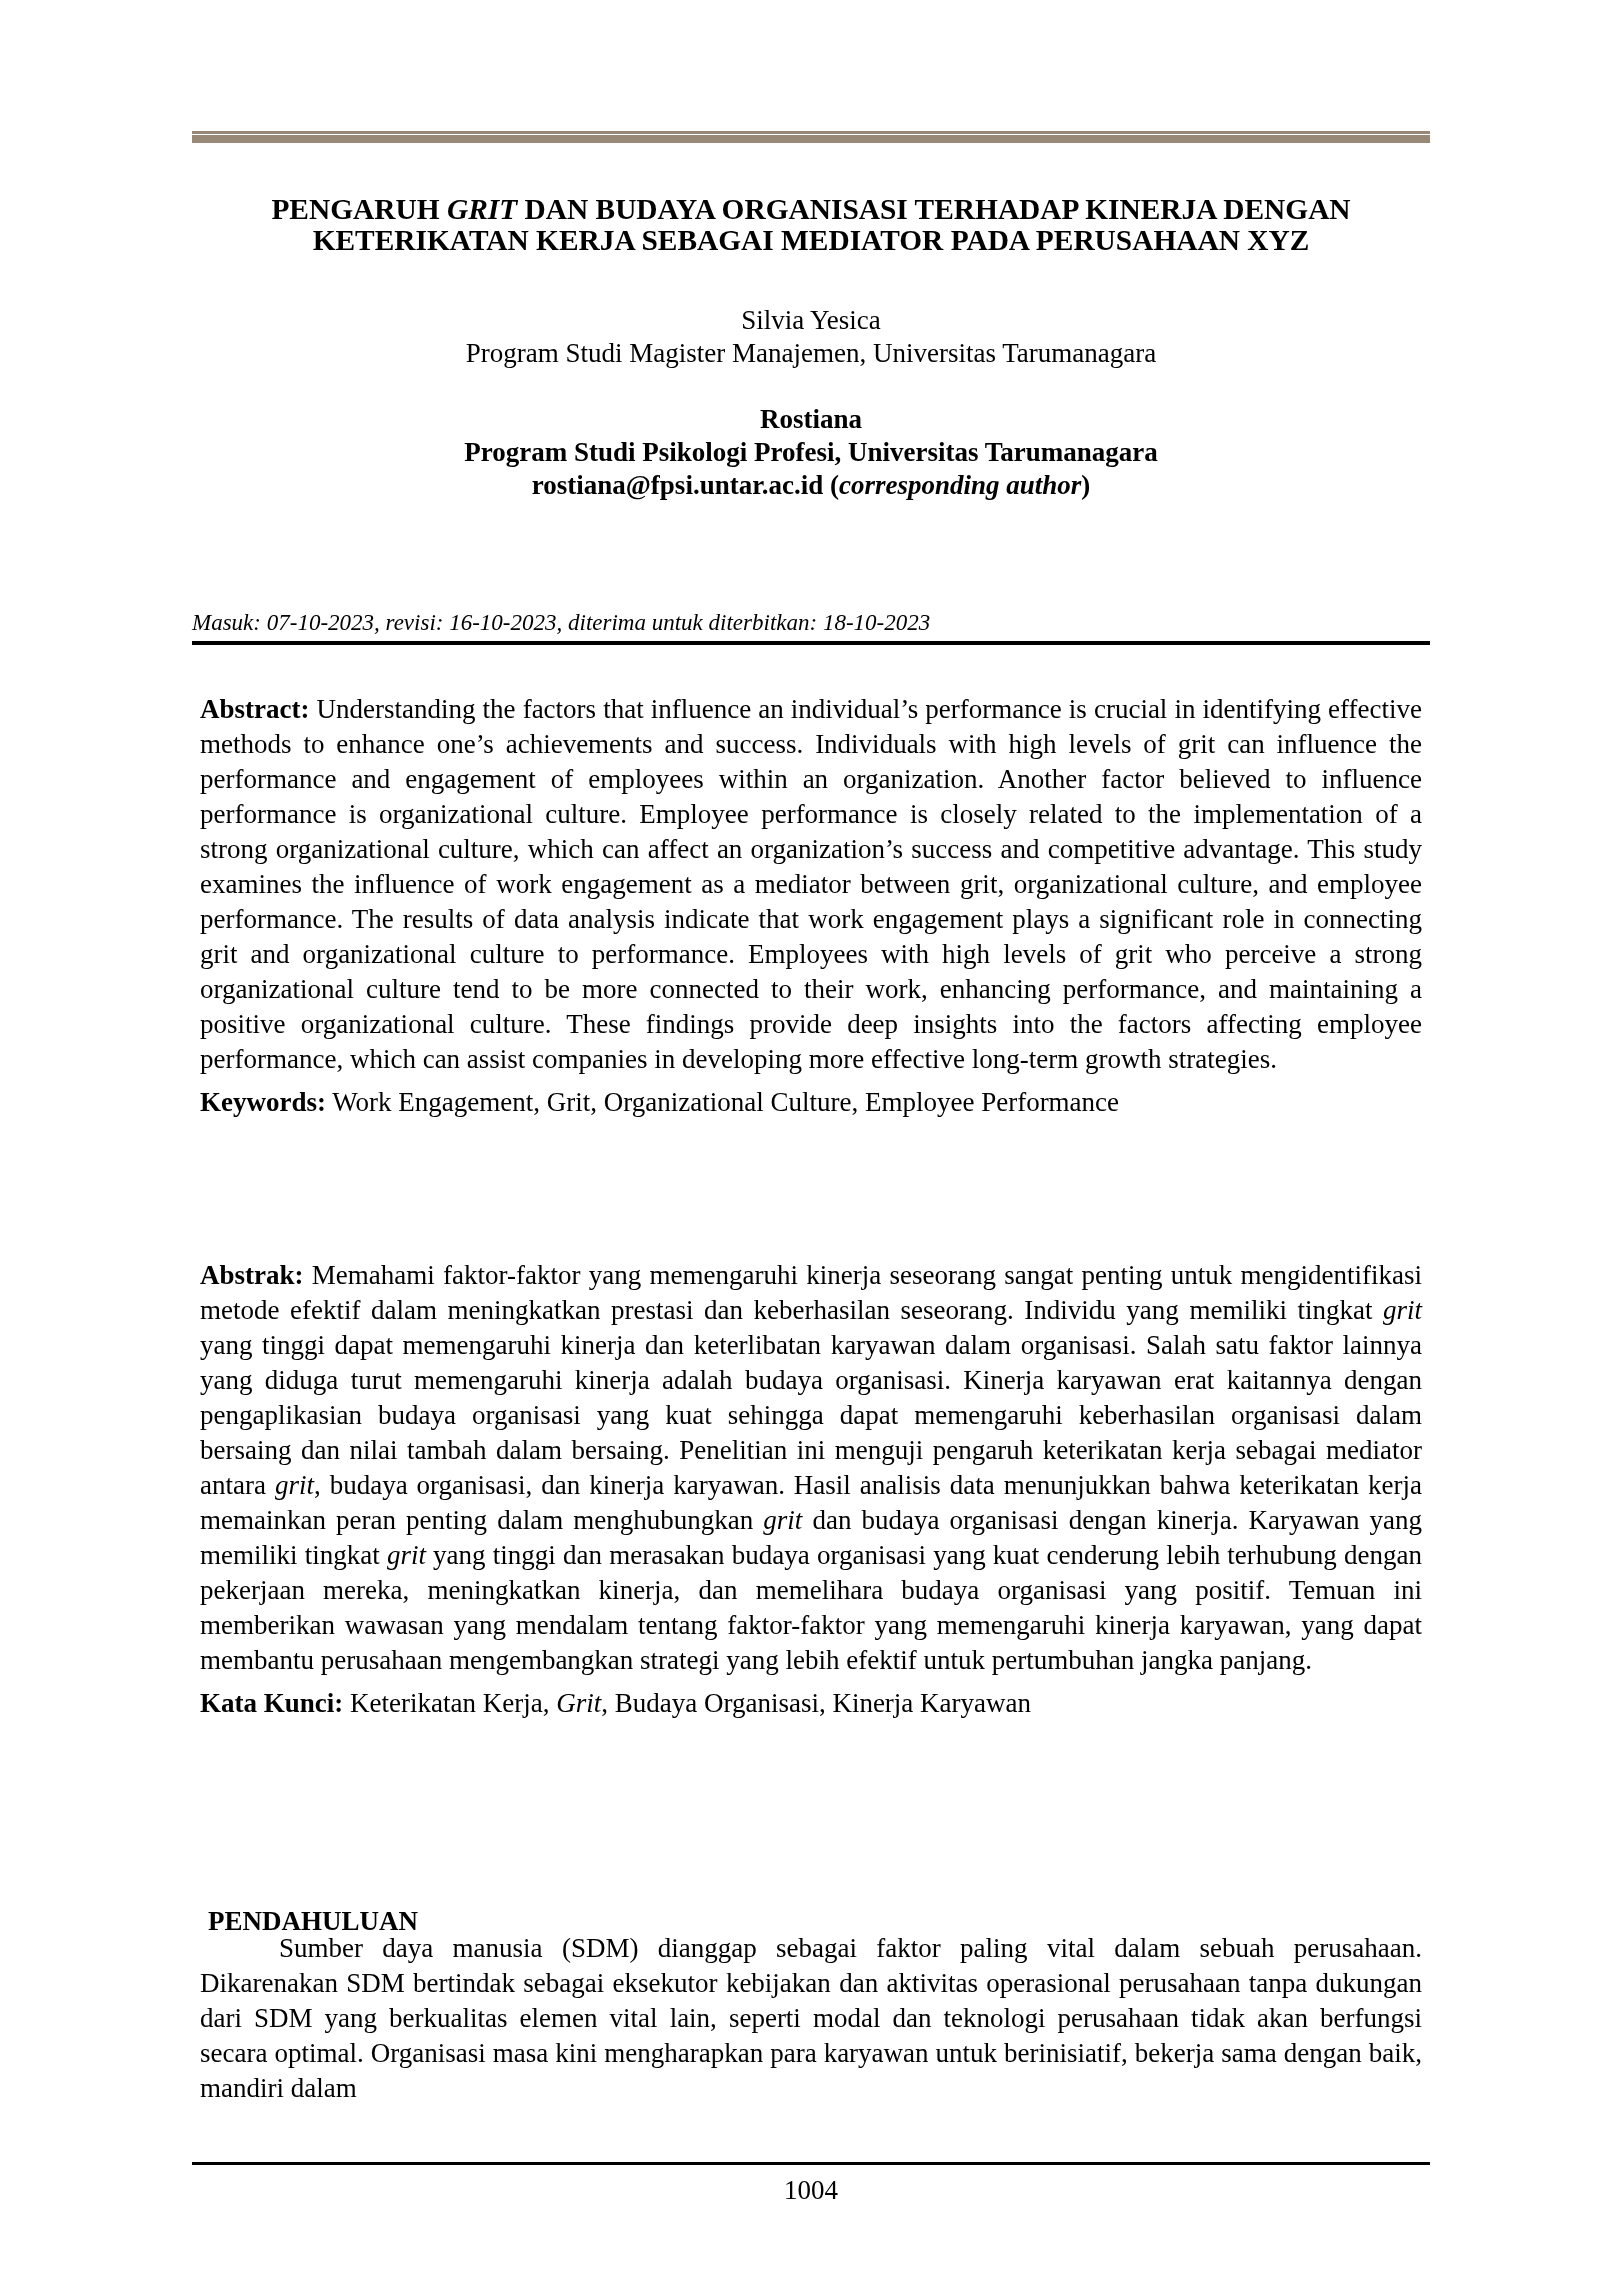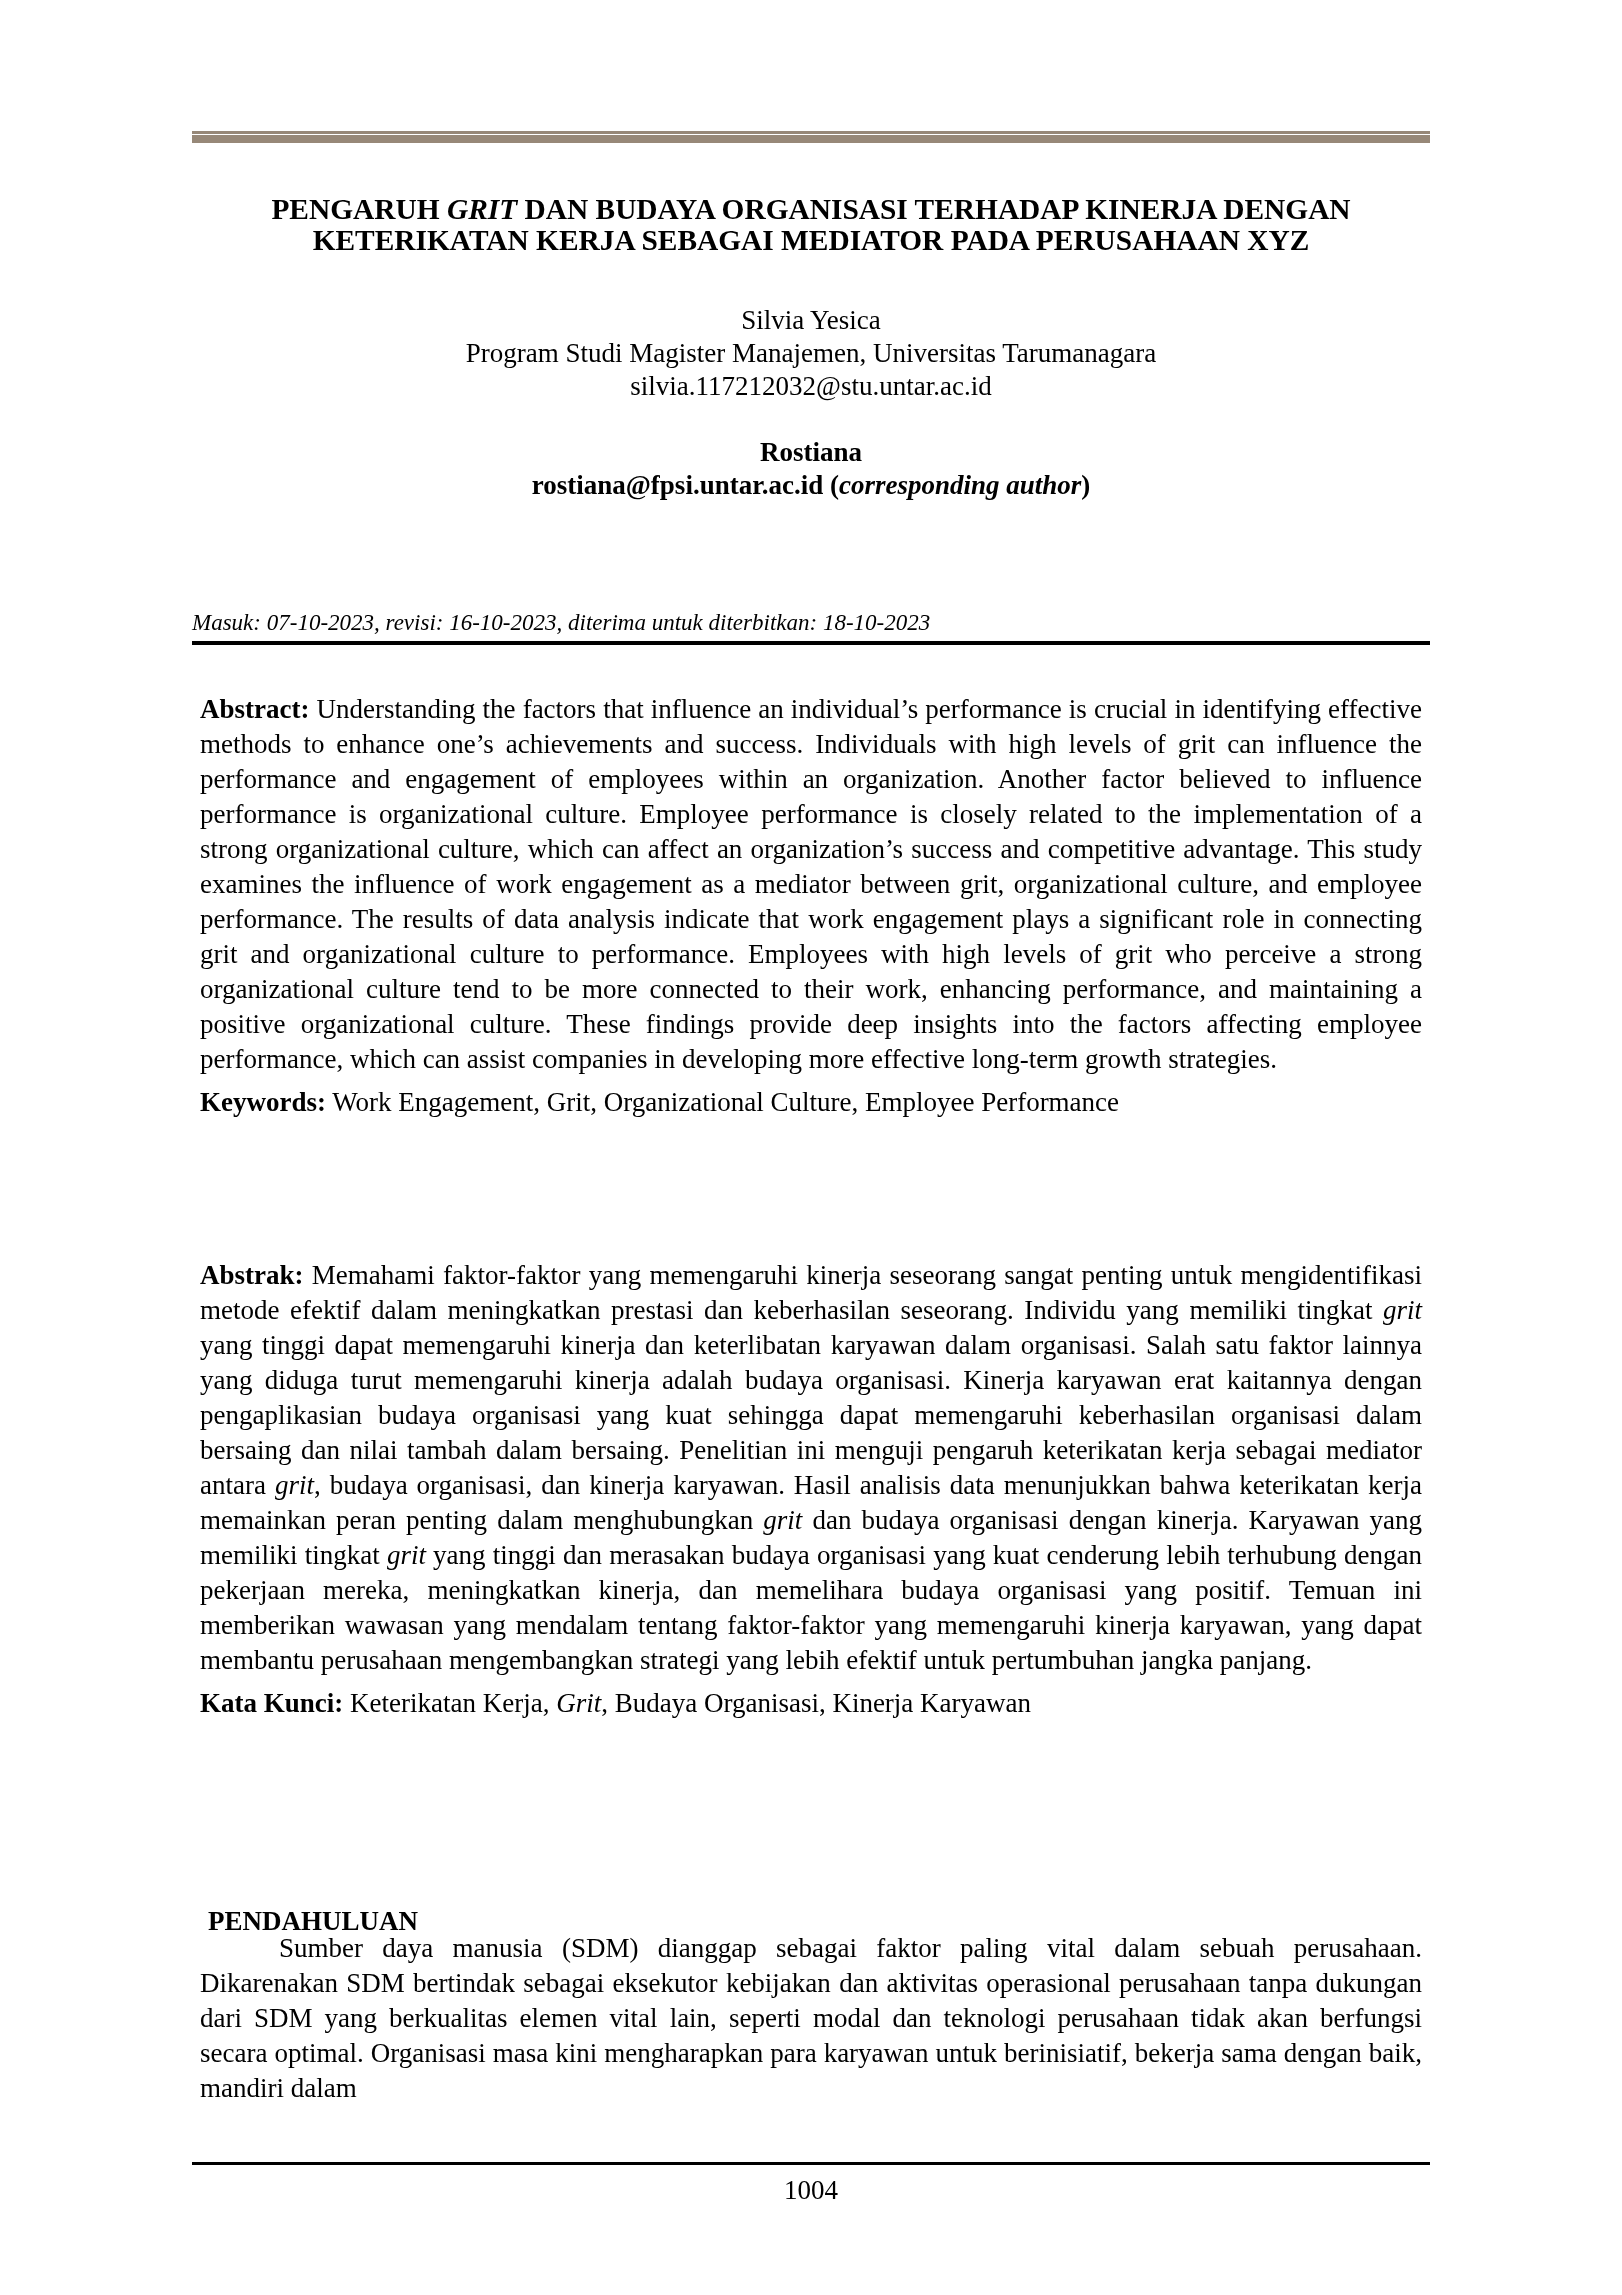--- a/index.html
+++ b/index.html
@@ -131,7 +131,6 @@
   <div class="author-block">
     <span class="author-line">Silvia Yesica</span>
     <span class="author-line">Program Studi Magister Manajemen, Universitas Tarumanagara</span>
-    <span class="author-line">silvia.117212032@stu.untar.ac.id</span>
   </div>
   <div class="author-block">
     <span class="author-line">Rostiana</span>

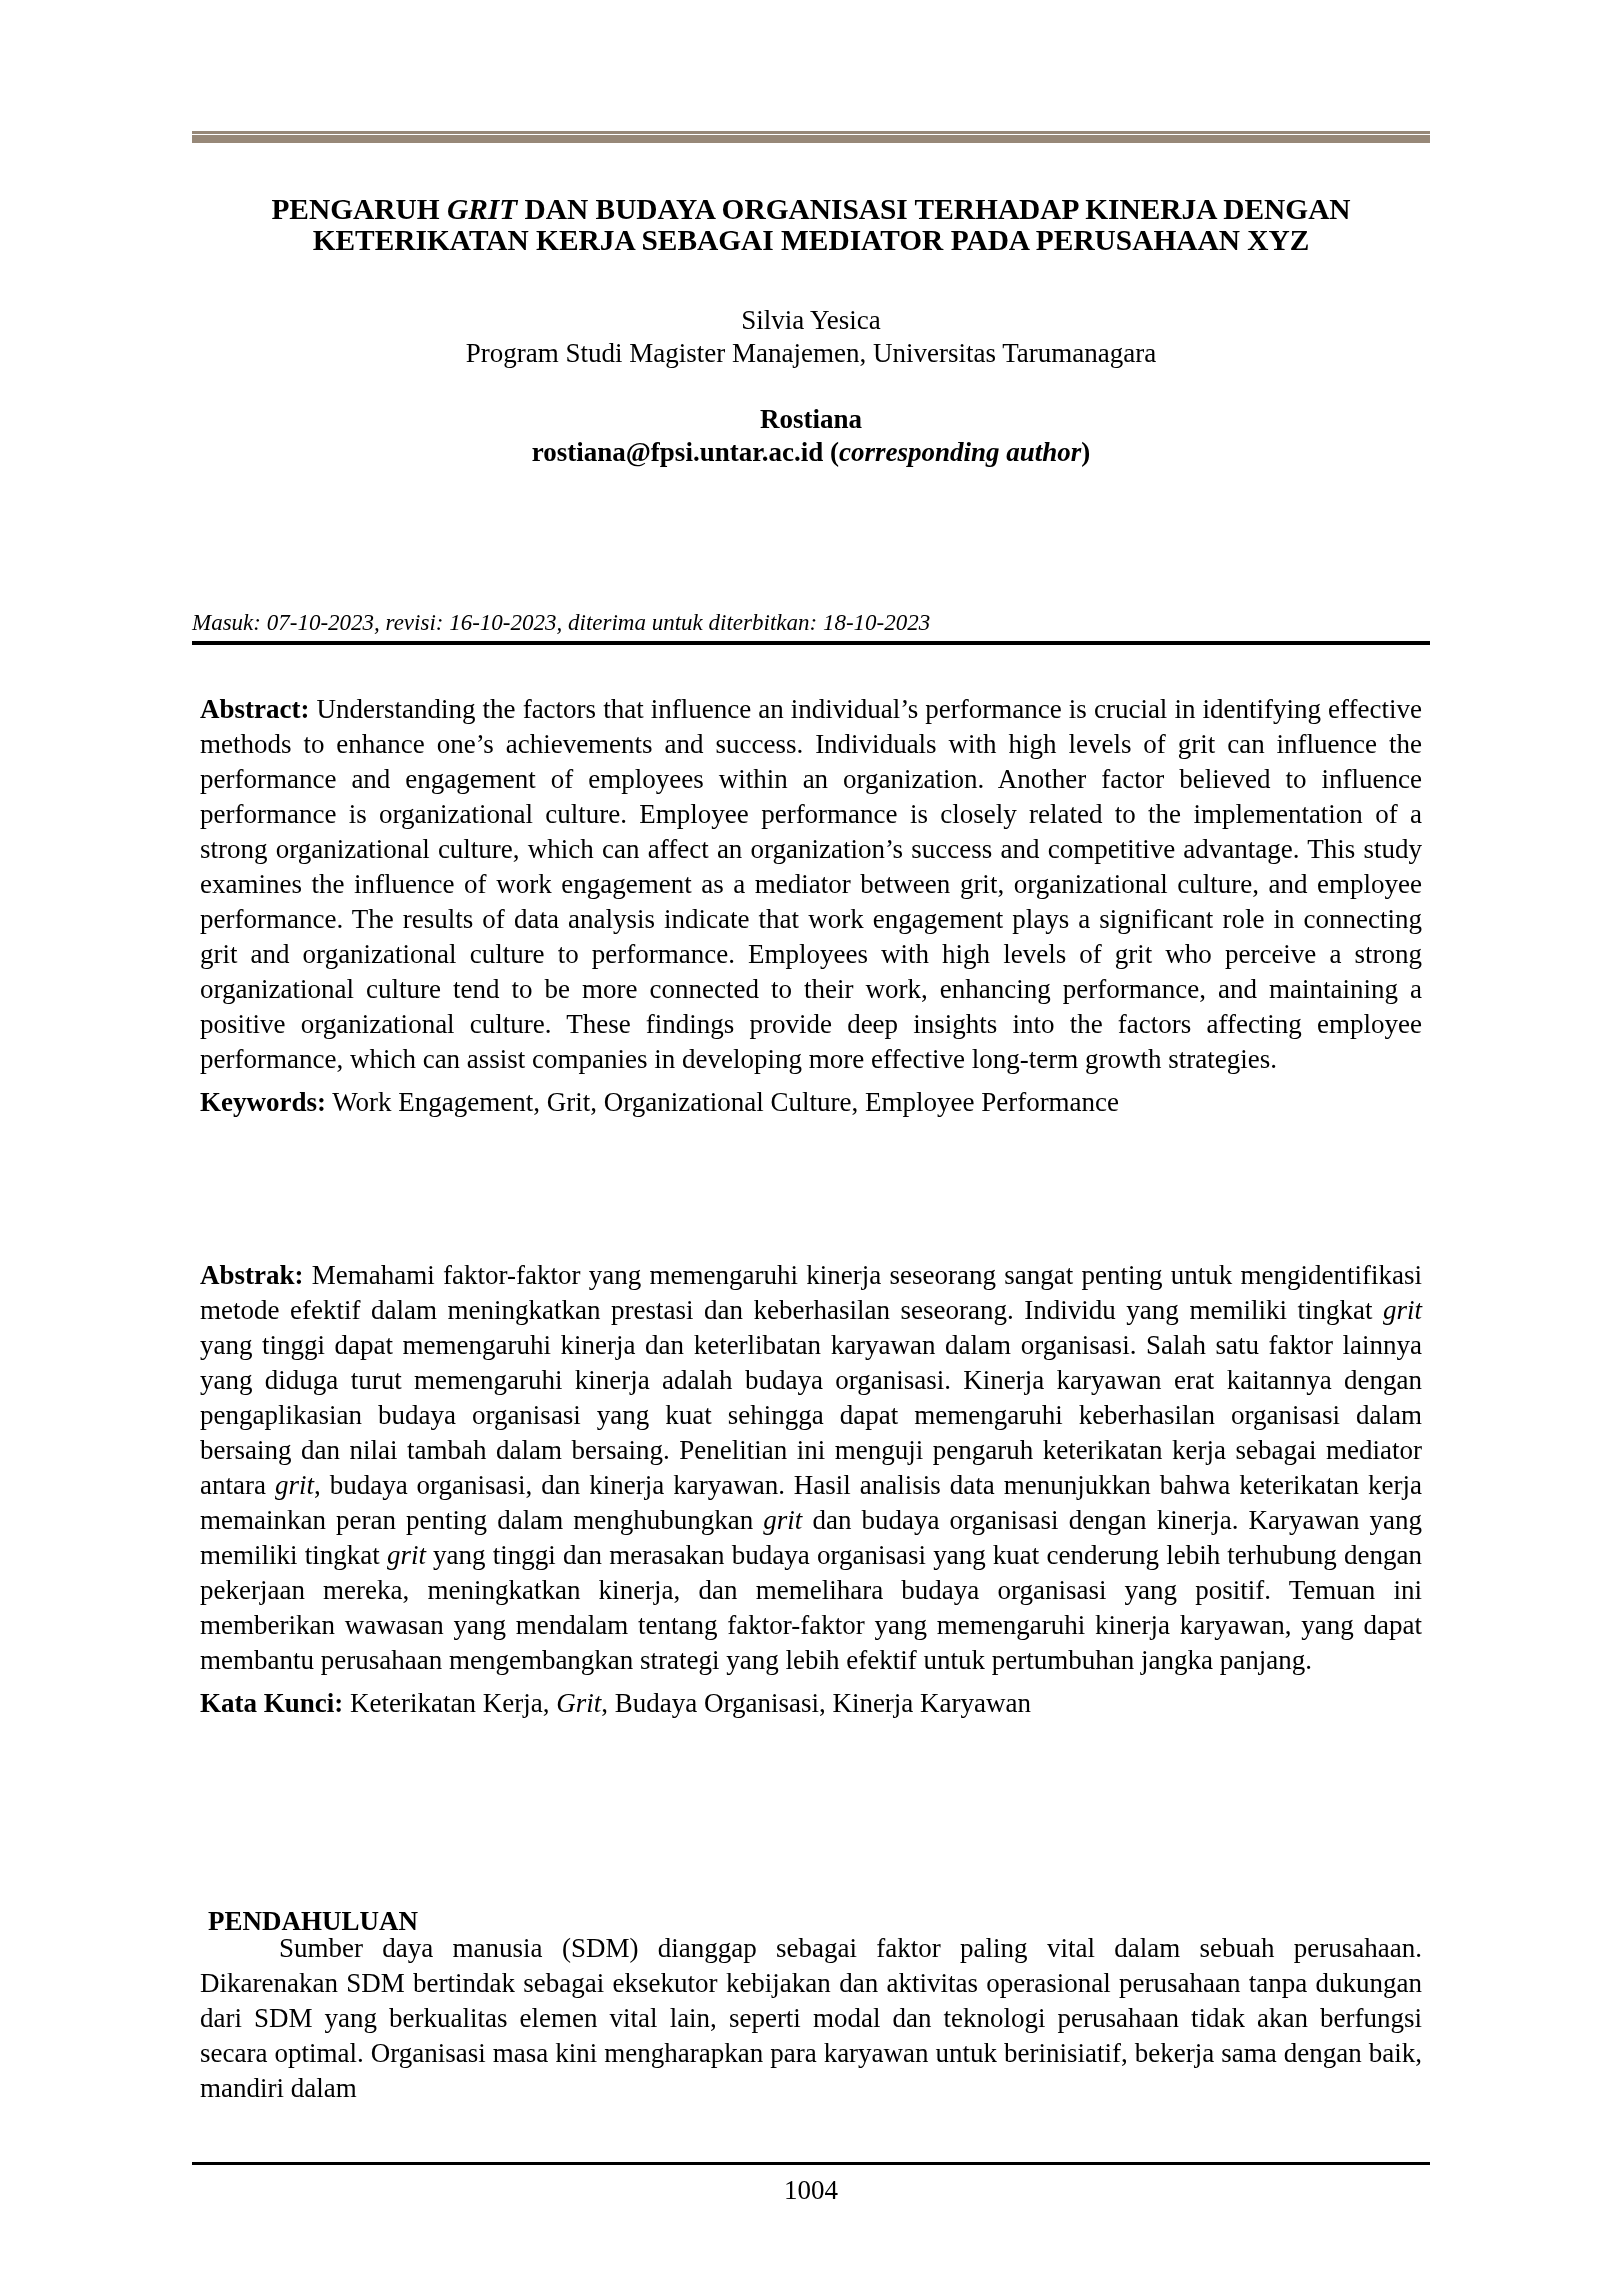--- a/index.html
+++ b/index.html
@@ -134,6 +134,7 @@
   </div>
   <div class="author-block">
     <span class="author-line">Rostiana</span>
+    <span class="author-line">Program Studi Psikologi Profesi, Universitas Tarumanagara</span>
     <span class="author-line"><span>rostiana@fpsi.untar.ac.id</span> (<span class="em">corresponding author</span>)</span>
   </div>
 </div>

